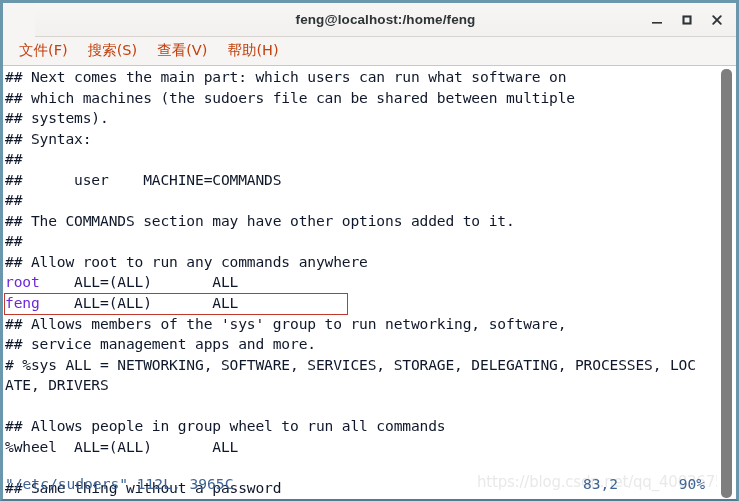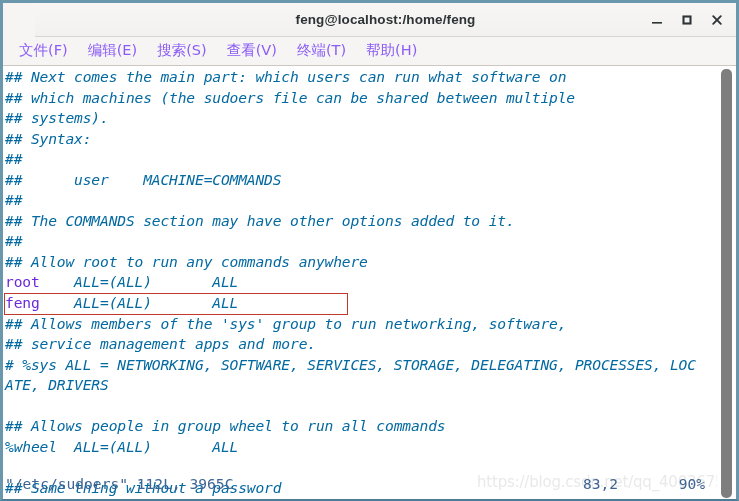--- a/index.html
+++ b/index.html
@@ -78,7 +78,7 @@
   }
   .menu-item {
     font-size: 14.5px;
-    color: #8b5cf6;
+    color: #c2410c;
     padding: 2px 9px 3px 9px;
     margin-right: 2px;
     white-space: nowrap;

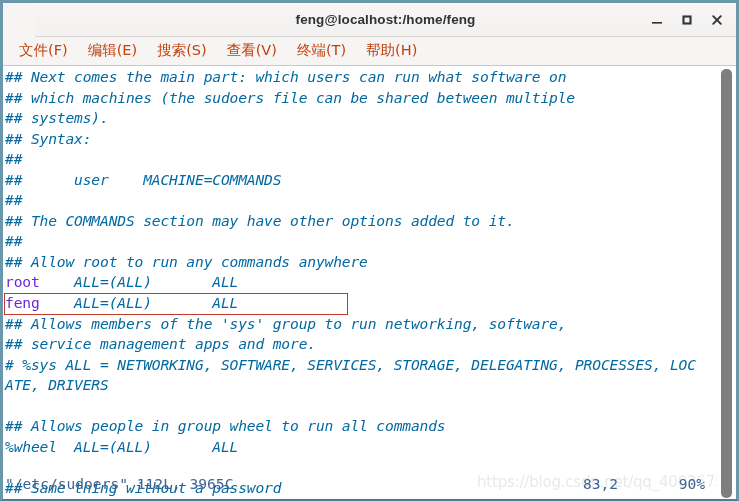--- a/index.html
+++ b/index.html
@@ -220,7 +220,6 @@
 
   <div id="menubar">
     <div class="menu-item">文件(F)</div>
-    <div class="menu-item">编辑(E)</div>
     <div class="menu-item">搜索(S)</div>
     <div class="menu-item">查看(V)</div>
     <div class="menu-item">终端(T)</div>

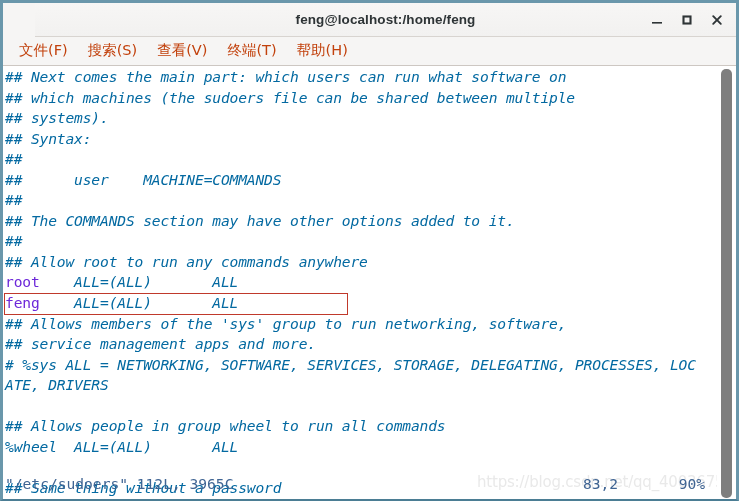--- a/index.html
+++ b/index.html
@@ -222,7 +222,6 @@
     <div class="menu-item">文件(F)</div>
     <div class="menu-item">搜索(S)</div>
     <div class="menu-item">查看(V)</div>
-    <div class="menu-item">终端(T)</div>
     <div class="menu-item">帮助(H)</div>
   </div>
 

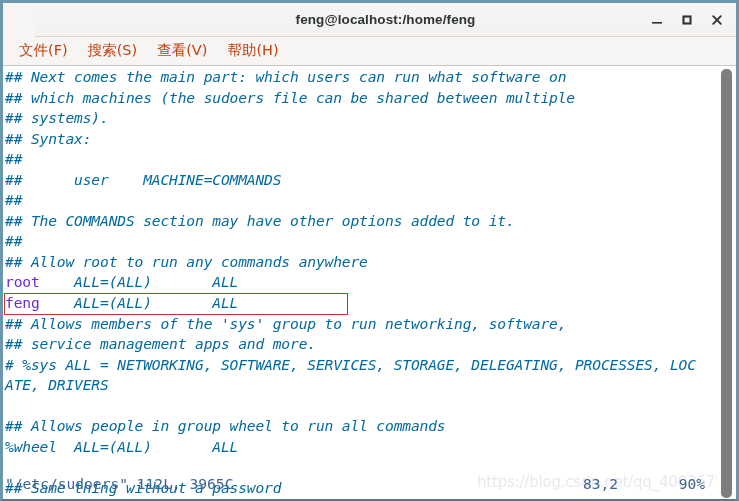--- a/index.html
+++ b/index.html
@@ -117,7 +117,7 @@
     height: 20.55px;
     white-space: pre;
   }
-  .c-blue { color: #0369a1; font-style: italic; }
+  .c-blue { color: #0f172a; }
   .c-red  { color: #6d28d9; }
 
   

